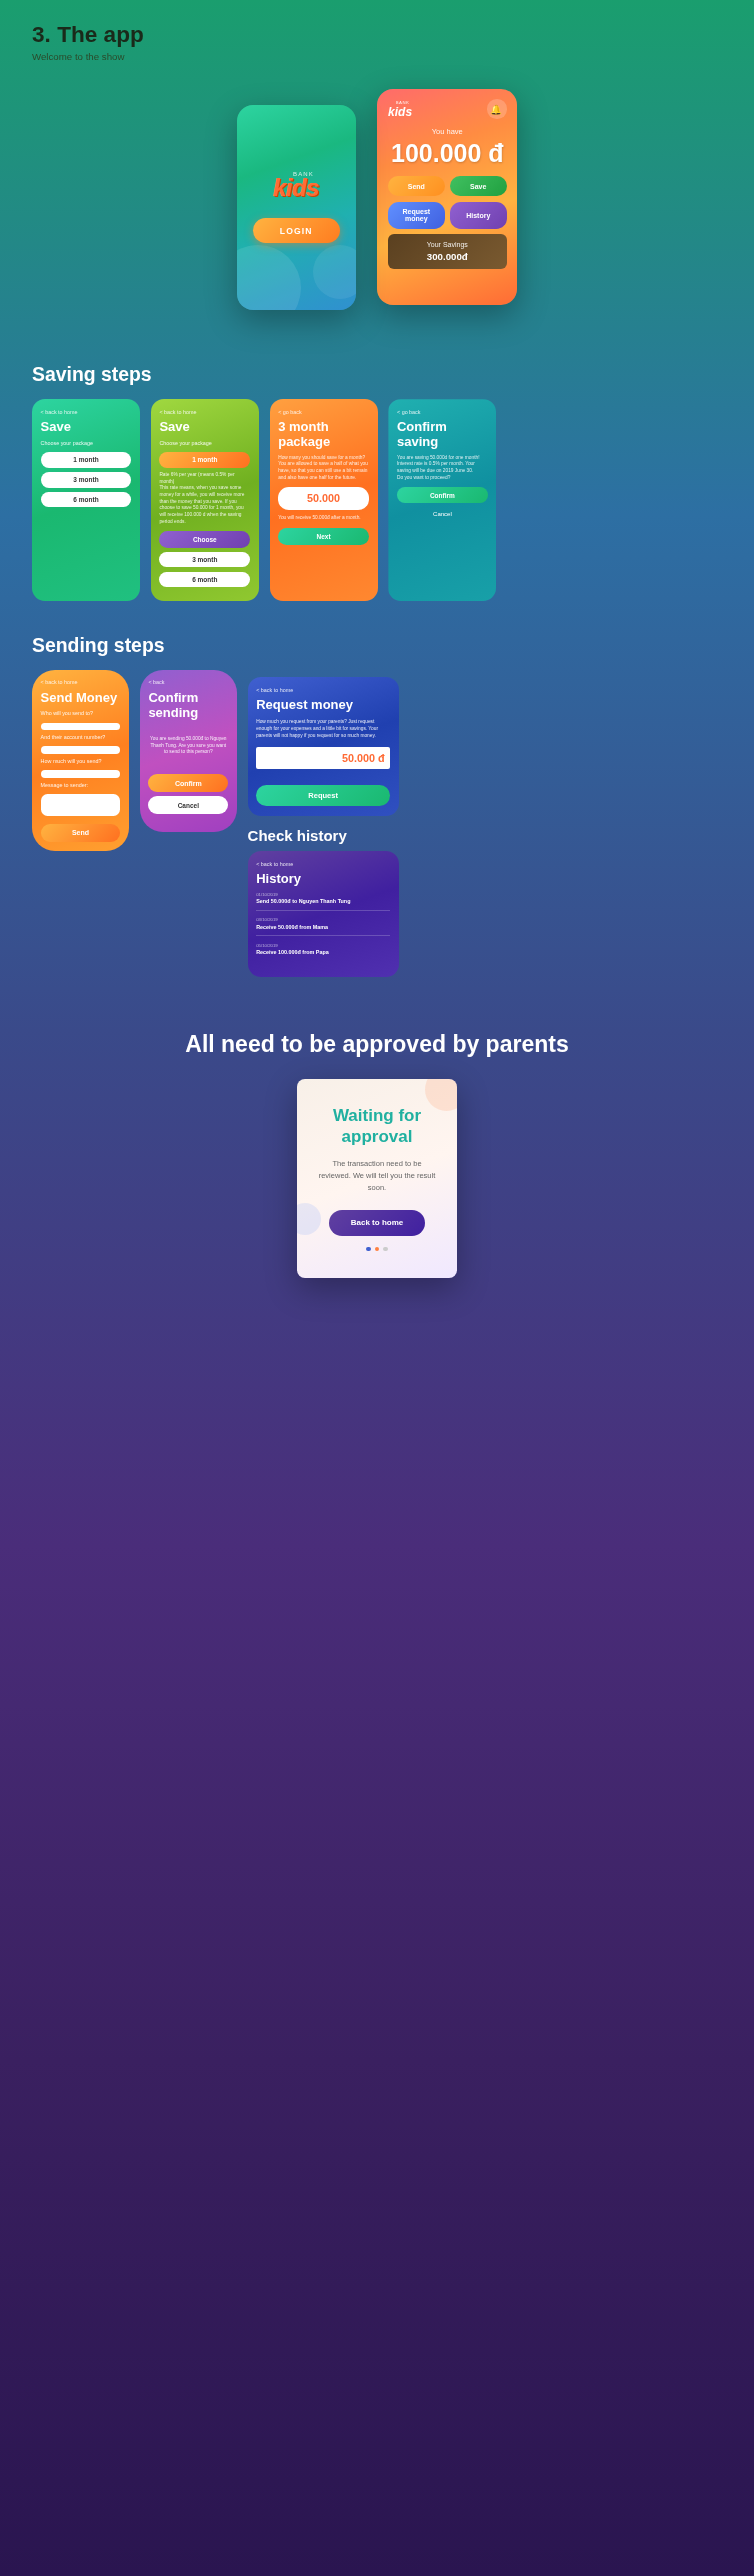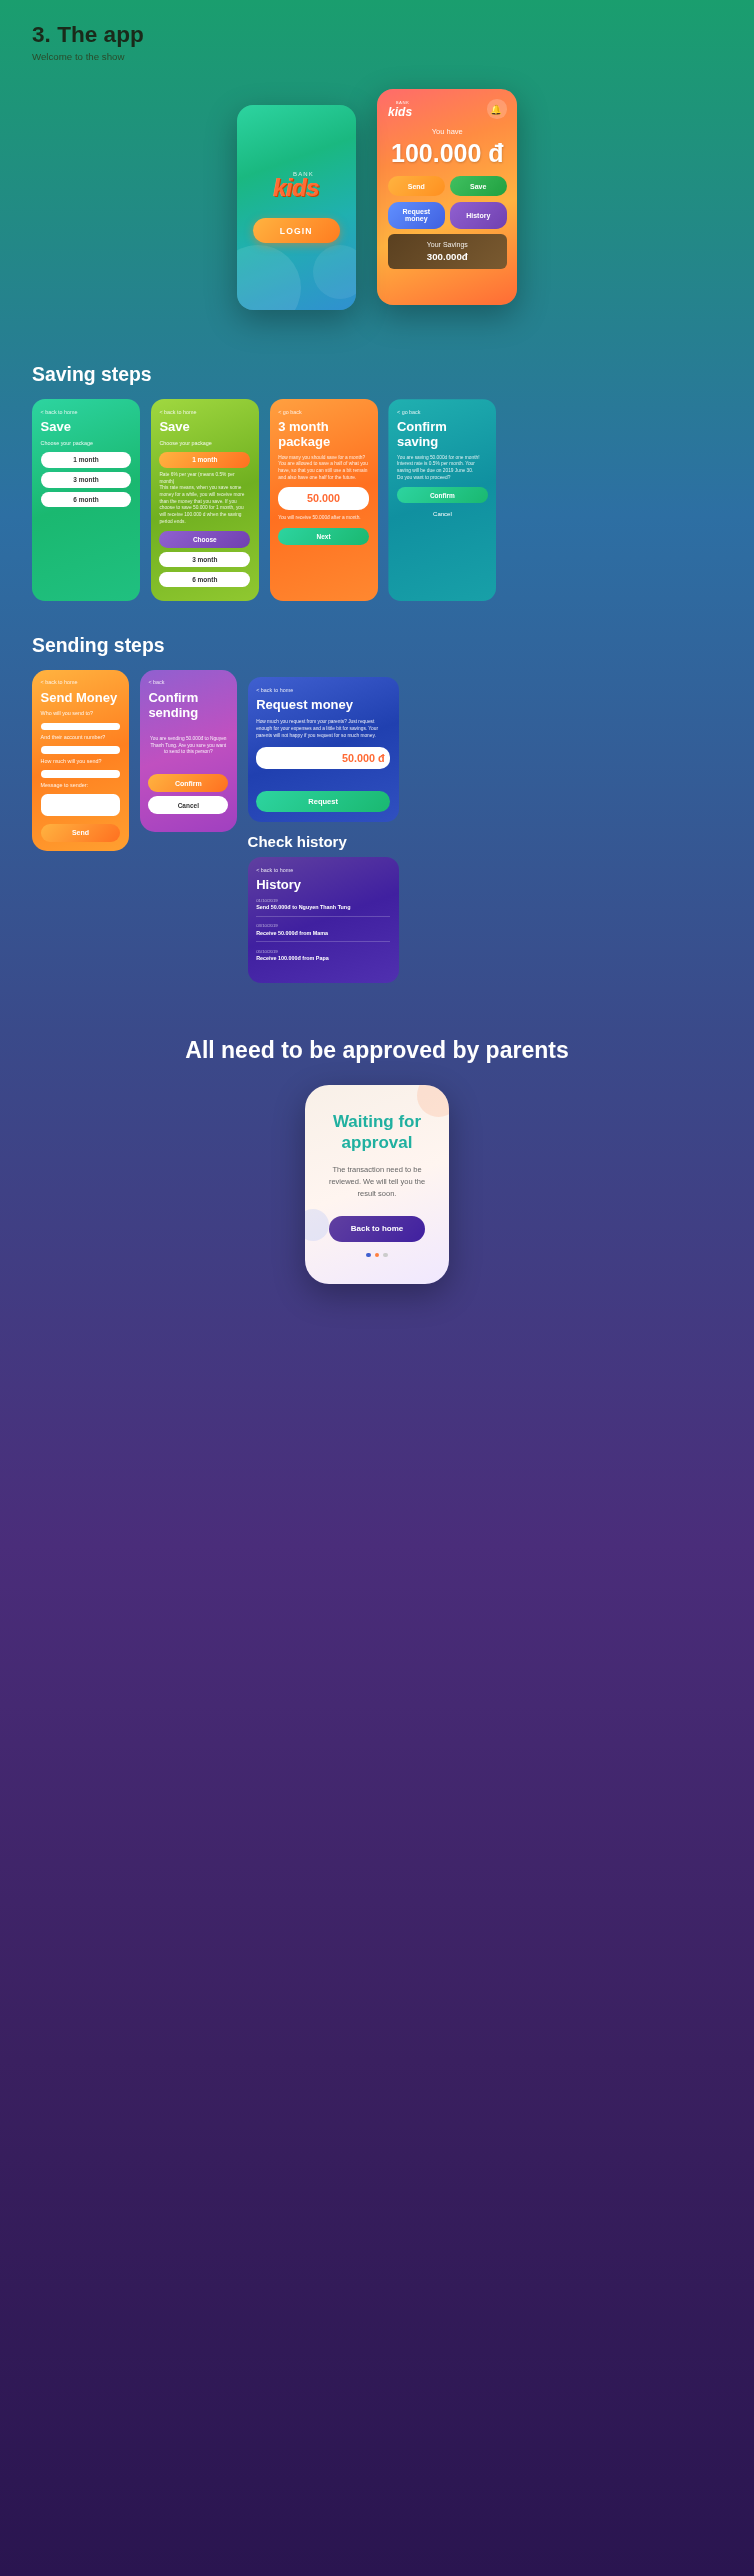--- a/index.html
+++ b/index.html
@@ -369,7 +369,7 @@
     .send-card {
       width: 97px;
       min-height: 162px;
-      border-radius: 15px;
+      border-radius: 23px;
       padding: 9.7px 8.6px;
       flex-shrink: 0;
     }

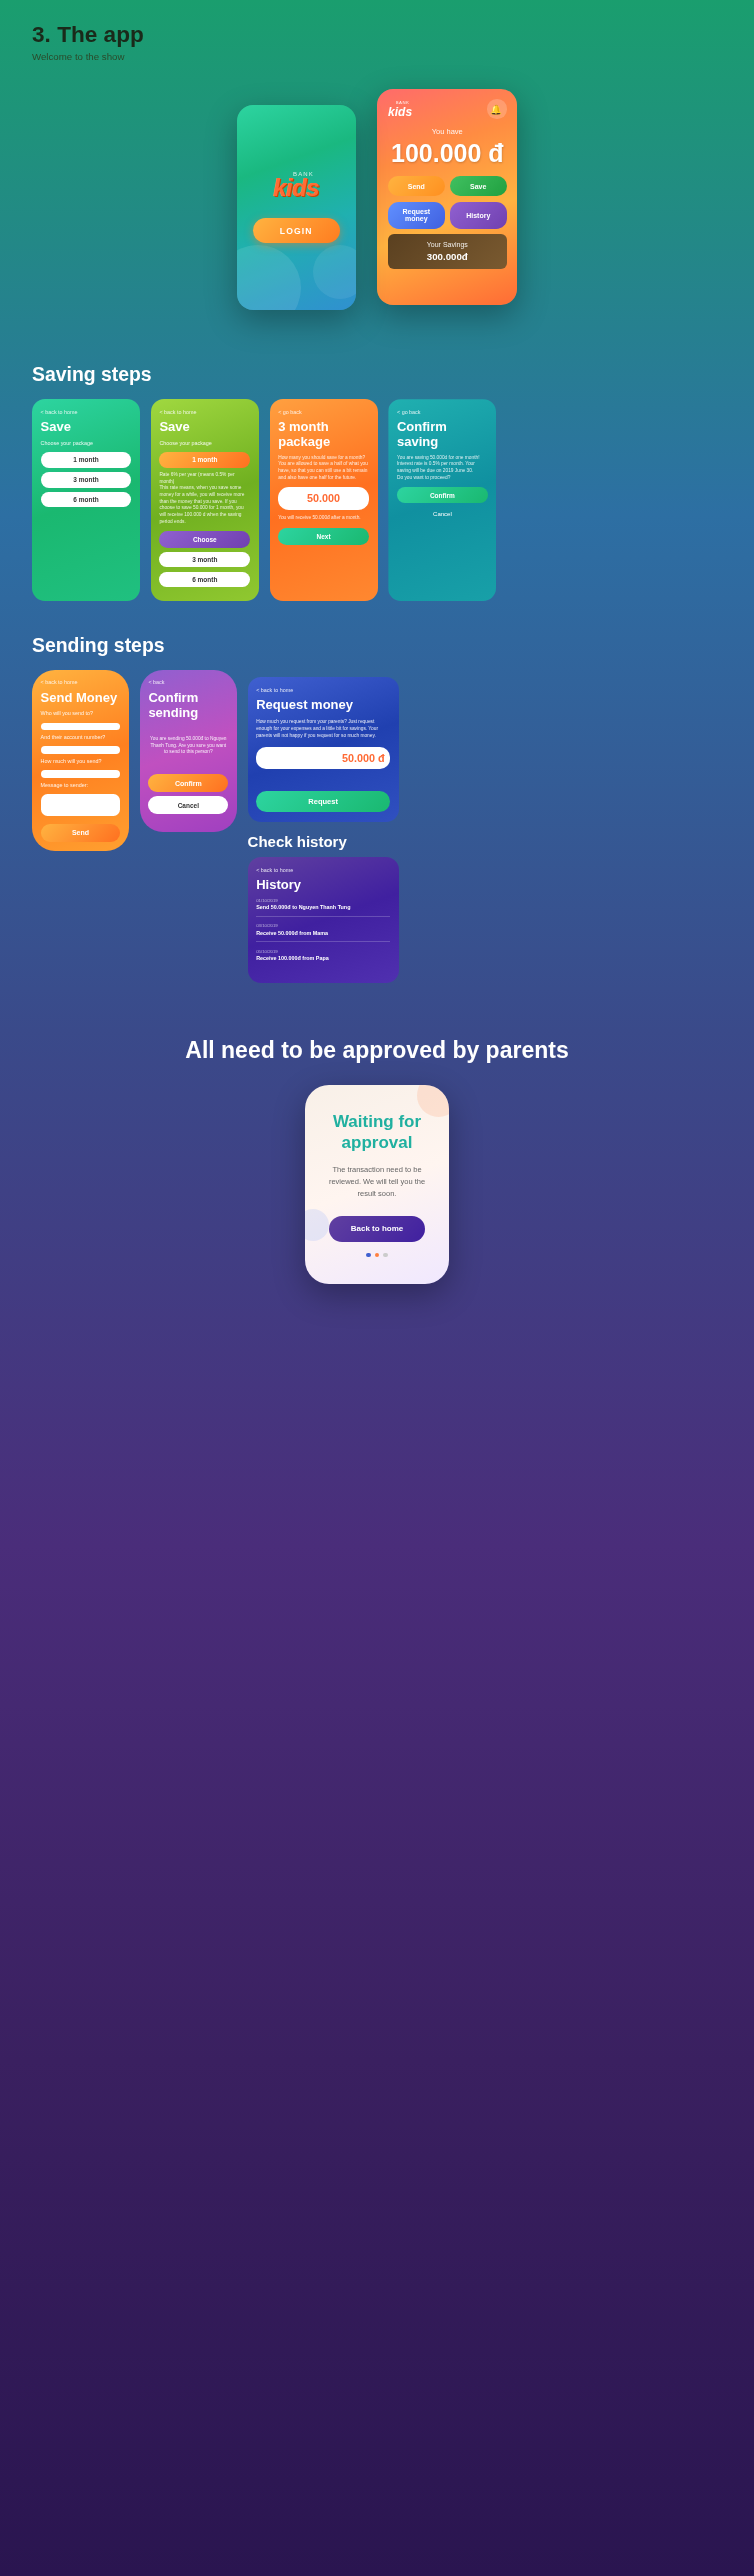--- a/index.html
+++ b/index.html
@@ -458,13 +458,13 @@
     }
     .request-amount {
       background: white;
-      border-radius: 10px;
+      border-radius: 2px;
       padding: 5.4px;
       text-align: right;
       font-size: 10.8px;
       font-weight: 900;
       color: #ff6b35;
-      margin-bottom: 22px;
+      margin-bottom: 16px;
     }
     .request-btn {
       background: linear-gradient(135deg, #2dd4a0, #1ab870);

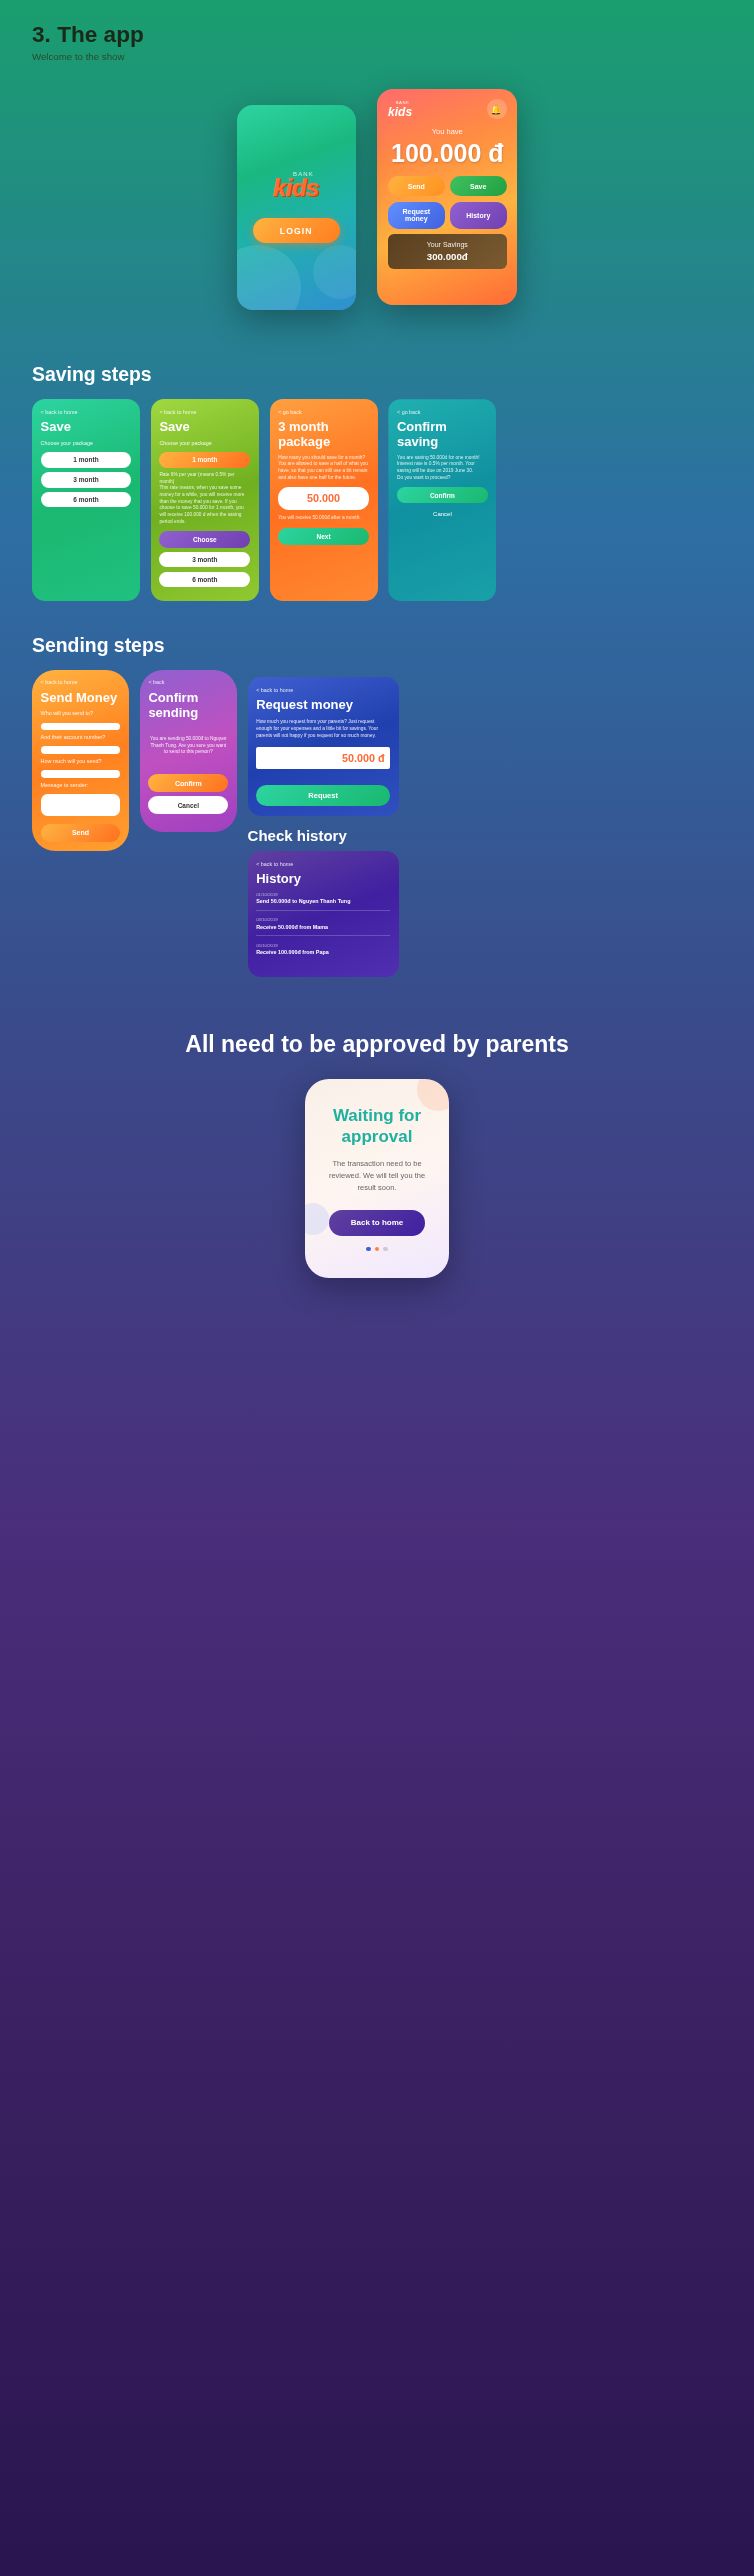--- a/index.html
+++ b/index.html
@@ -522,9 +522,9 @@
     }
     .approval-card {
       background: linear-gradient(160deg, #f8f0e8, #fff5f0, #f0e8ff);
-      border-radius: 24px;
+      border-radius: 8px;
       padding: 27px 21.6px;
-      width: 144px;
+      width: 160px;
       margin: 0 auto;
       box-shadow: 0 10.8px 32px rgba(0,0,0,0.3);
       position: relative;

